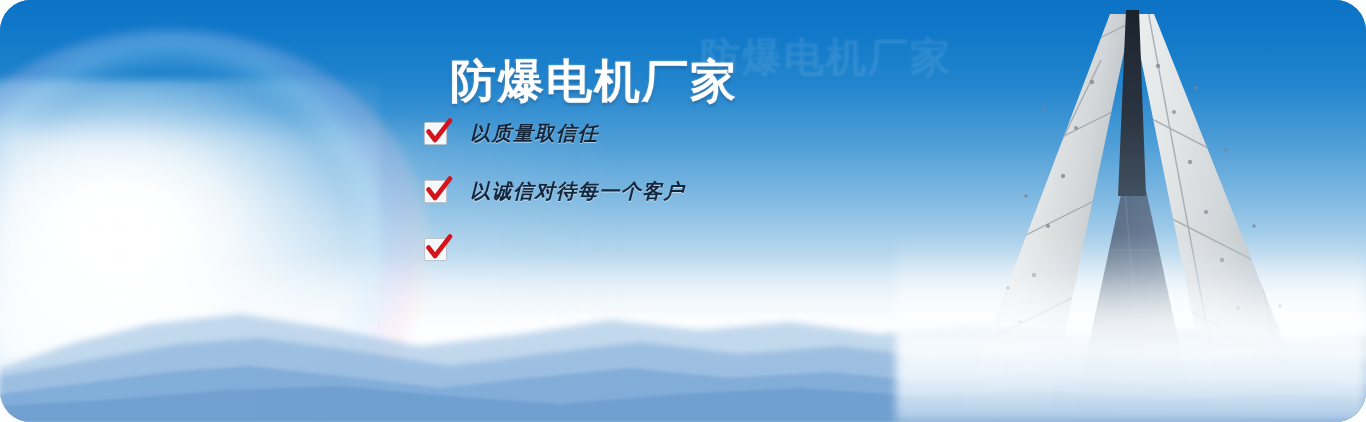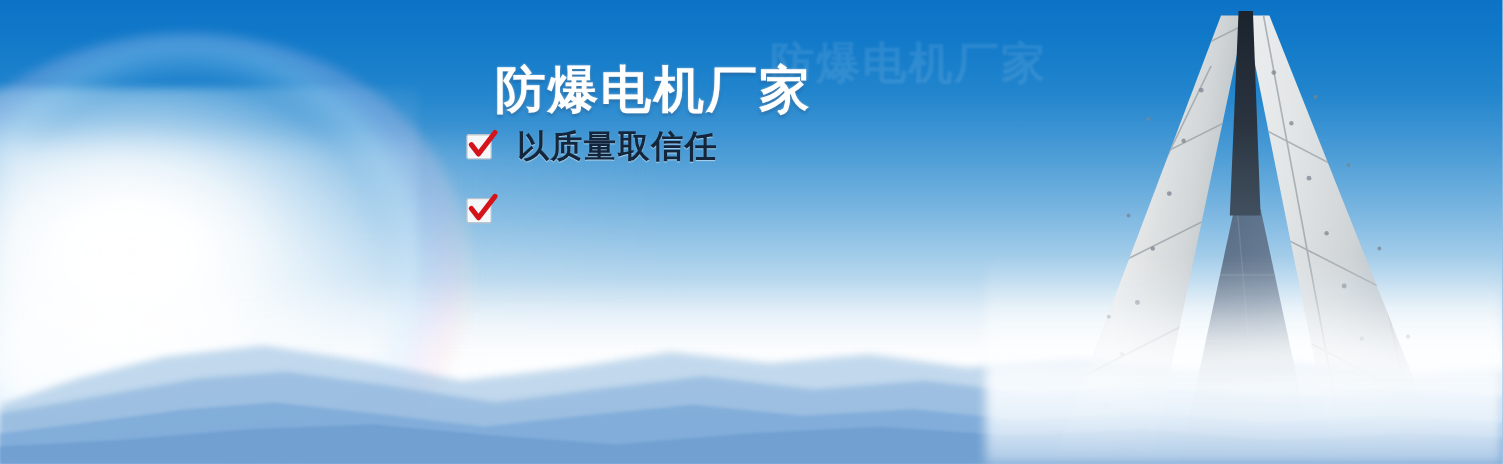--- a/index.html
+++ b/index.html
@@ -18,6 +18,7 @@
     height: 422px;
     overflow: hidden;
     background: #0f76c5;
+    border-radius: 31px;
   }
 
   

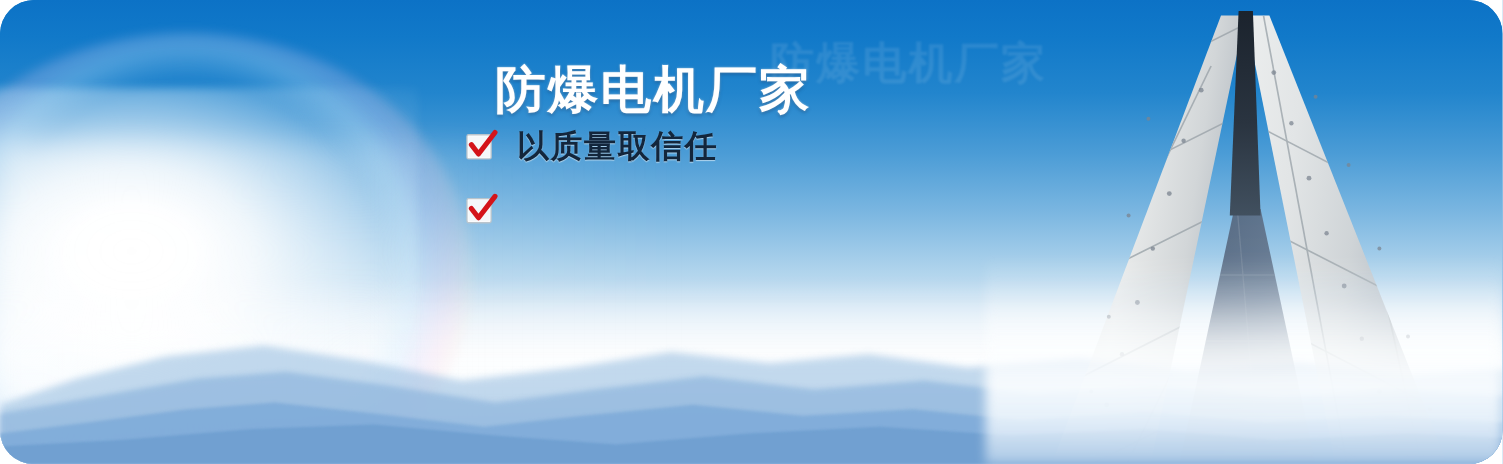--- a/index.html
+++ b/index.html
@@ -190,13 +190,14 @@
   .check-icon svg { display: block; overflow: visible; }
 
   .bullet-text {
-    font-size: 29px;
+    font-size: 20px;
     font-weight: bold;
     color: #13263c;
     letter-spacing: 1.5px;
     line-height: 1;
     white-space: nowrap;
     text-shadow: 0 1px 1px rgba(255,255,255,0.55);
+    font-style: italic;
   }
 </style>
 </head>

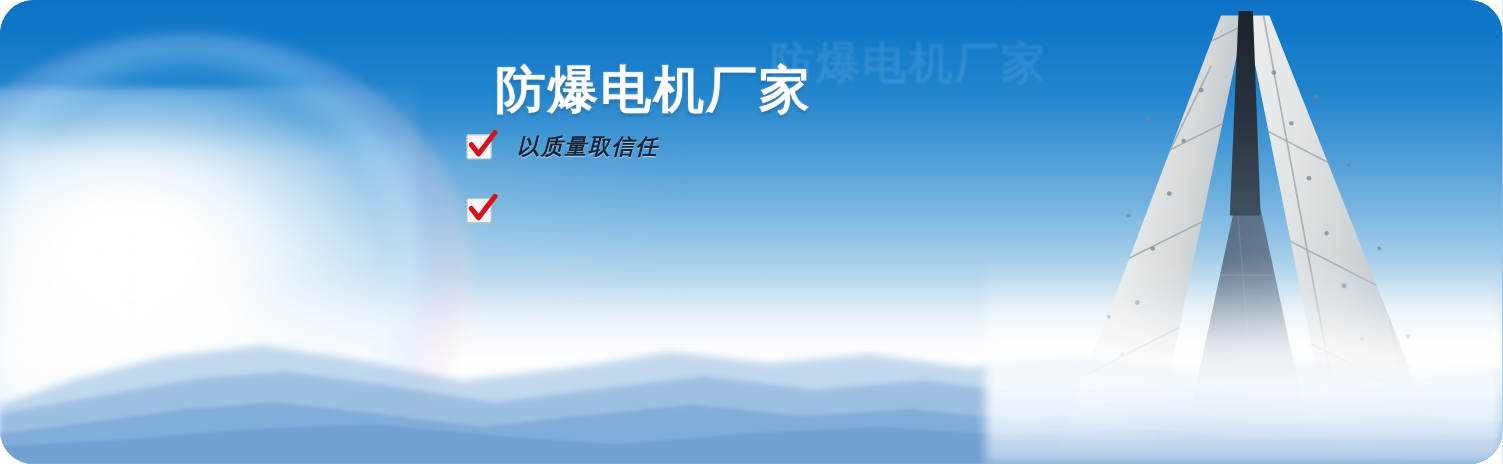--- a/index.html
+++ b/index.html
@@ -379,6 +379,16 @@
       <span class="bullet-text">以质量取信任</span>
     </div>
 
+    <div class="bullet-row">
+      <span class="check-icon">
+        <svg width="30" height="30" viewBox="0 0 30 30">
+          <rect x="2.5" y="4.5" width="22" height="22" rx="1.5" fill="#fdfdfd" stroke="#b9c4cc" stroke-width="1.2"></rect>
+          <rect x="3.8" y="5.8" width="19.4" height="19.4" rx="1" fill="#f4f7f9" opacity="0.9"></rect>
+          <path d="M6.5,13.5 L13,22 L28,2.5" fill="none" stroke="#d4141a" stroke-width="4.6" stroke-linecap="round" stroke-linejoin="round"></path>
+        </svg>
+      </span>
+      <span class="bullet-text">以诚信对待每一个客户</span>
+    </div>
 
     <div class="bullet-row">
       <span class="check-icon">

